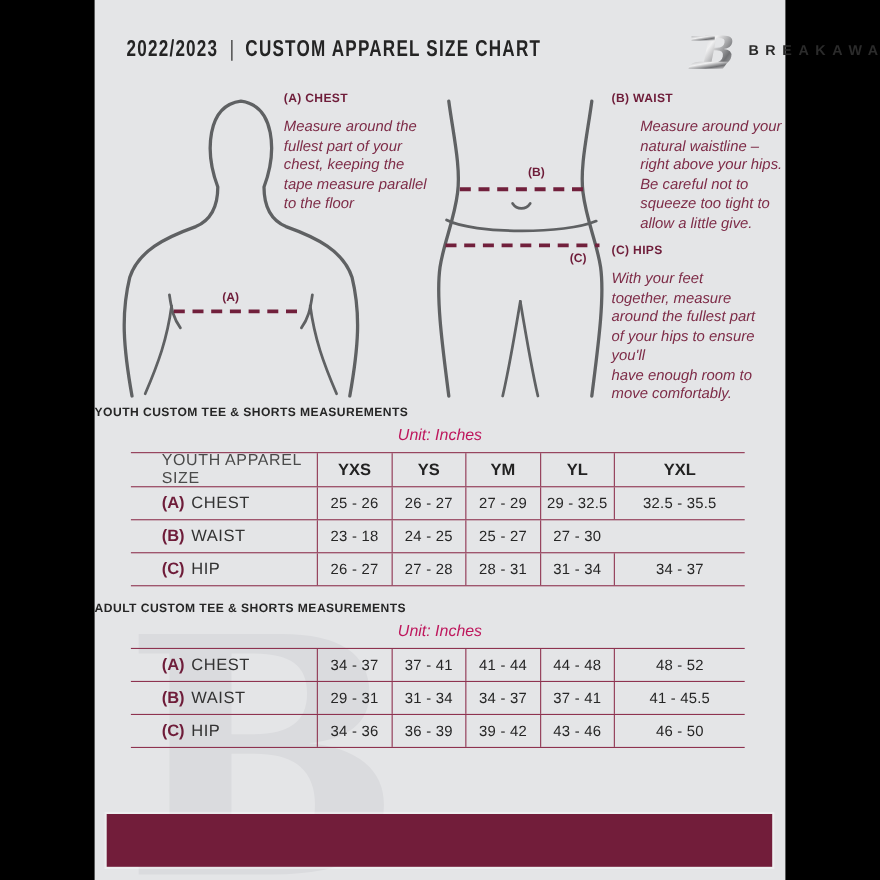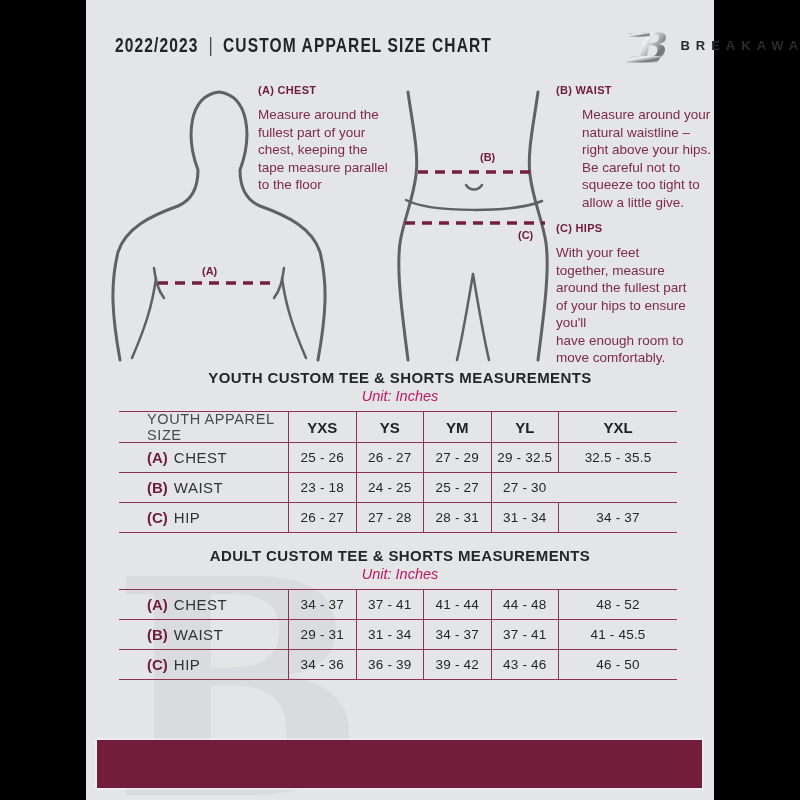--- a/index.html
+++ b/index.html
@@ -56,7 +56,7 @@
     letter-spacing:.3px;color:var(--maroon);
   }
   .inst-body{
-    position:absolute;z-index:2;font-size:13.5px;font-weight:500;
+    position:absolute;z-index:2;font-size:13.5px;font-style:italic;font-weight:500;
     color:var(--maroon-text);line-height:17.5px;white-space:pre-line;
   }
   

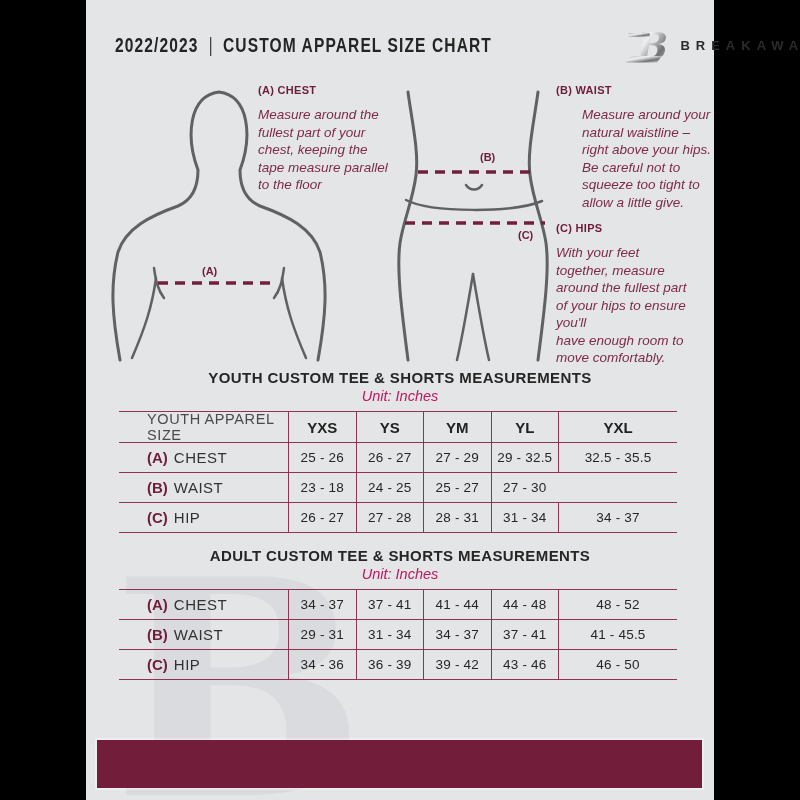--- a/index.html
+++ b/index.html
@@ -61,8 +61,8 @@
   }
   
   .section-title{
-    position:absolute;left:0;width:628px;text-align:center;z-index:1;
-    font-size:15px;font-weight:700;letter-spacing:.4px;color:#262626;
+    position:absolute;left:0;width:628px;z-index:1;
+    font-size:11px;font-weight:700;letter-spacing:.4px;color:#262626;
   }
   .section-unit{
     position:absolute;left:0;width:628px;text-align:center;z-index:1;

